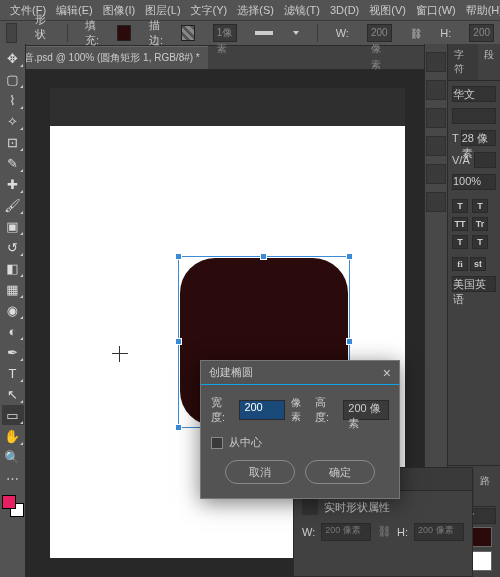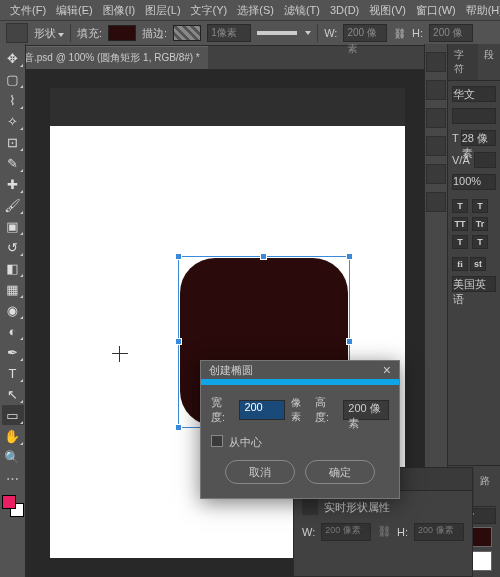--- a/index.html
+++ b/index.html
@@ -6,7 +6,7 @@
 body{background:#535353;width:500px;height:577px;overflow:hidden;position:relative}
 .menubar{height:20px;background:#535353;display:flex;align-items:center;padding-left:6px;gap:2px}
 .menubar span{padding:2px 4px;font-size:11px;white-space:nowrap}
-.optbar{height:26px;background:#535353;border-top:1px solid #3a3a3a;border-bottom:1px solid #2a2a2a;display:flex;align-items:center;padding:0 6px;gap:6px}
+.optbar{height:26px;background:#535353;border-top:1px solid #3a3a3a;border-bottom:1px solid #2a2a2a;display:flex;align-items:center;padding:0 6px;gap:18px}
 .swatch{width:28px;height:16px;background:#2a0a0a;border:1px solid #222}
 .opticon{width:22px;height:20px;background:#444;border:1px solid #333;display:inline-block}
 .divider{width:1px;height:18px;background:#3a3a3a}

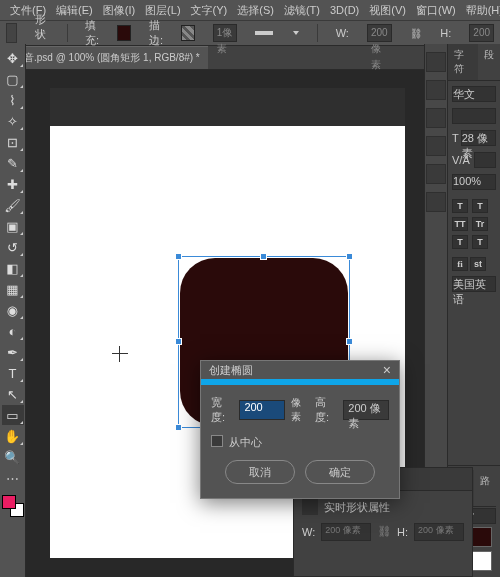--- a/index.html
+++ b/index.html
@@ -50,7 +50,7 @@
 .eye{width:12px;height:10px;border:1px solid #888;border-radius:50%}
 .layer-thumb{width:24px;height:20px;background:#fff;border:1px solid #666}
 .dialog{position:absolute;left:200px;top:360px;width:200px;background:#535353;border:1px solid #777;box-shadow:0 4px 20px rgba(0,0,0,0.5);z-index:50}
-.dlg-title{height:24px;background:#535353;display:flex;align-items:center;padding:0 8px;border-bottom:6px solid #0ea5e9;justify-content:space-between}
+.dlg-title{height:24px;background:#535353;display:flex;align-items:center;padding:0 8px;border-bottom:1px solid #0ea5e9;justify-content:space-between}
 .dlg-close{font-size:14px;color:#ccc;cursor:pointer}
 .dlg-body{padding:10px;display:flex;flex-direction:column;gap:10px}
 .dlg-row{display:flex;align-items:center;gap:6px}

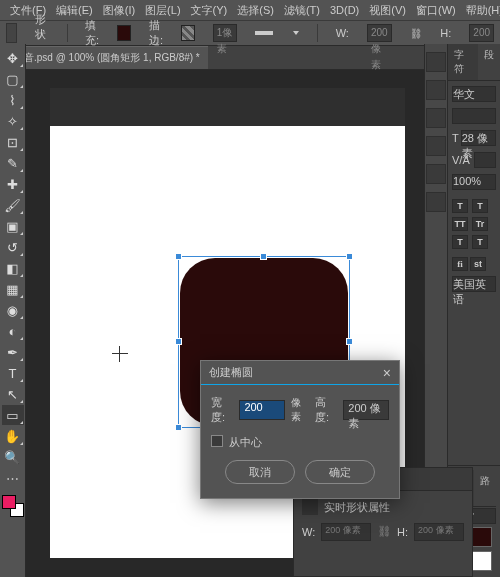--- a/index.html
+++ b/index.html
@@ -58,7 +58,7 @@
 .dlg-input{width:50px;height:20px;background:#3a3a3a;border:1px solid #2a2a2a;color:#3a8ad8;padding:0 4px;font-size:11px}
 .dlg-input.sel{background:#1a4a7a;color:#fff}
 .dlg-unit{font-size:10px;color:#ccc}
-.dlg-check{display:flex;align-items:flex-start;gap:6px}
+.dlg-check{display:flex;align-items:center;gap:6px}
 .chk{width:12px;height:12px;border:1px solid #888;background:#3a3a3a}
 .dlg-buttons{display:flex;gap:10px;justify-content:center;padding-bottom:4px}
 .dlg-btn{width:70px;height:24px;border:1px solid #888;border-radius:12px;display:flex;align-items:center;justify-content:center;background:transparent;color:#ccc;font-size:11px}

